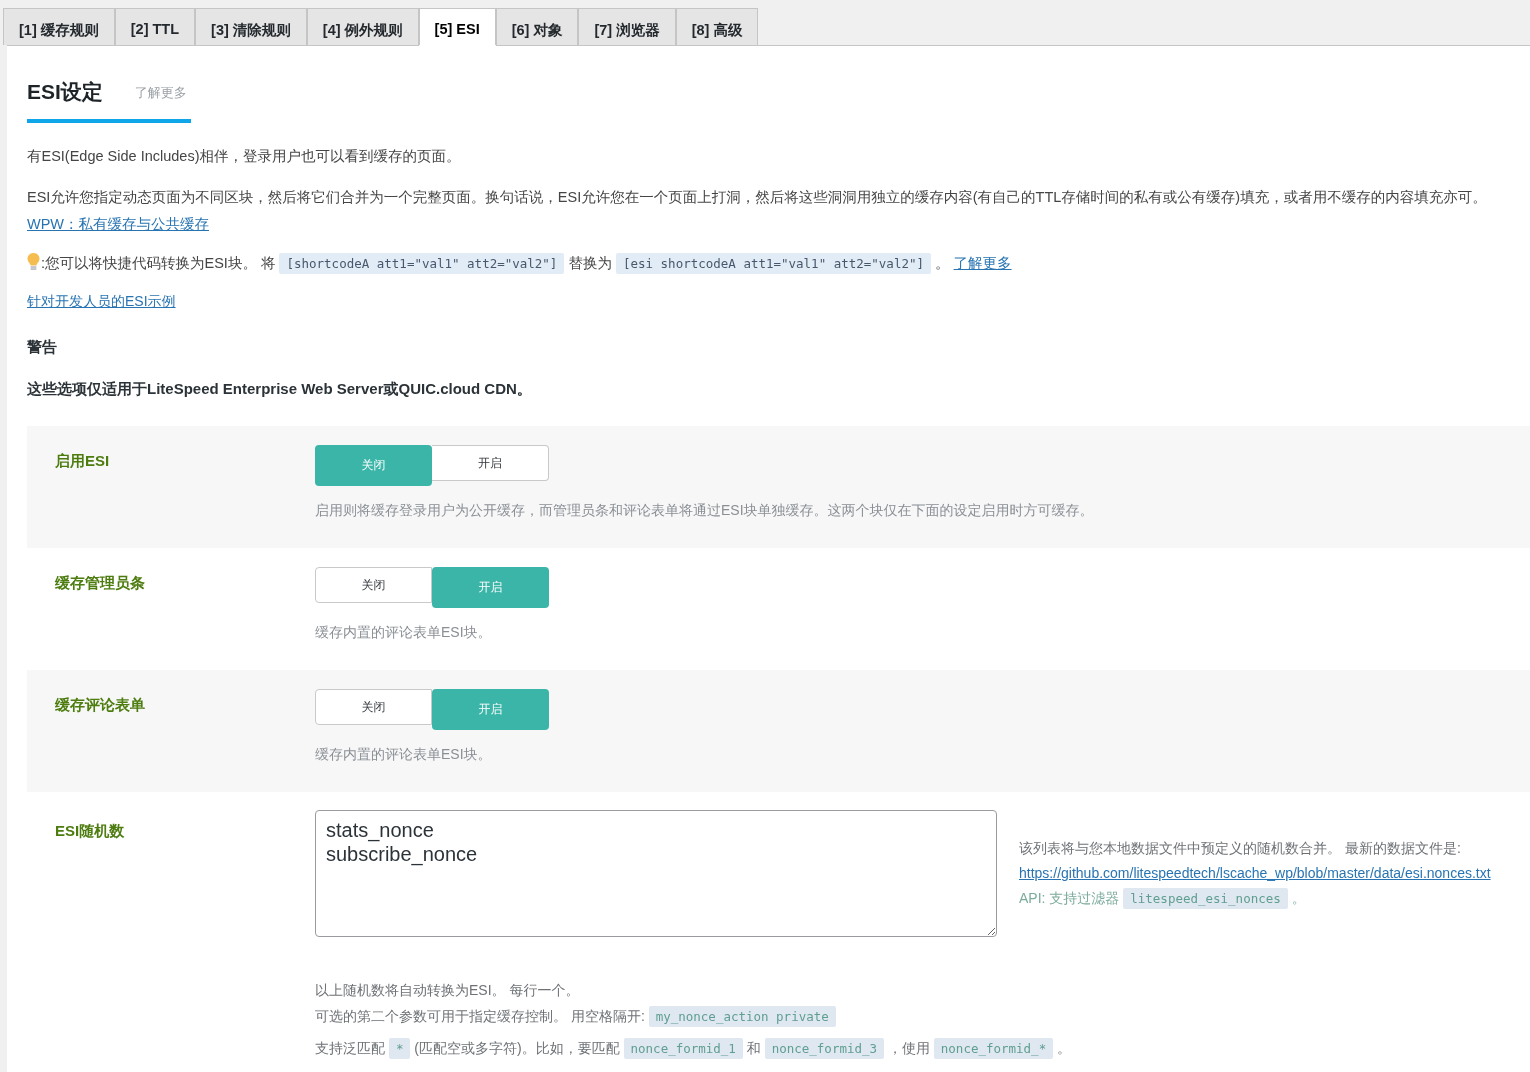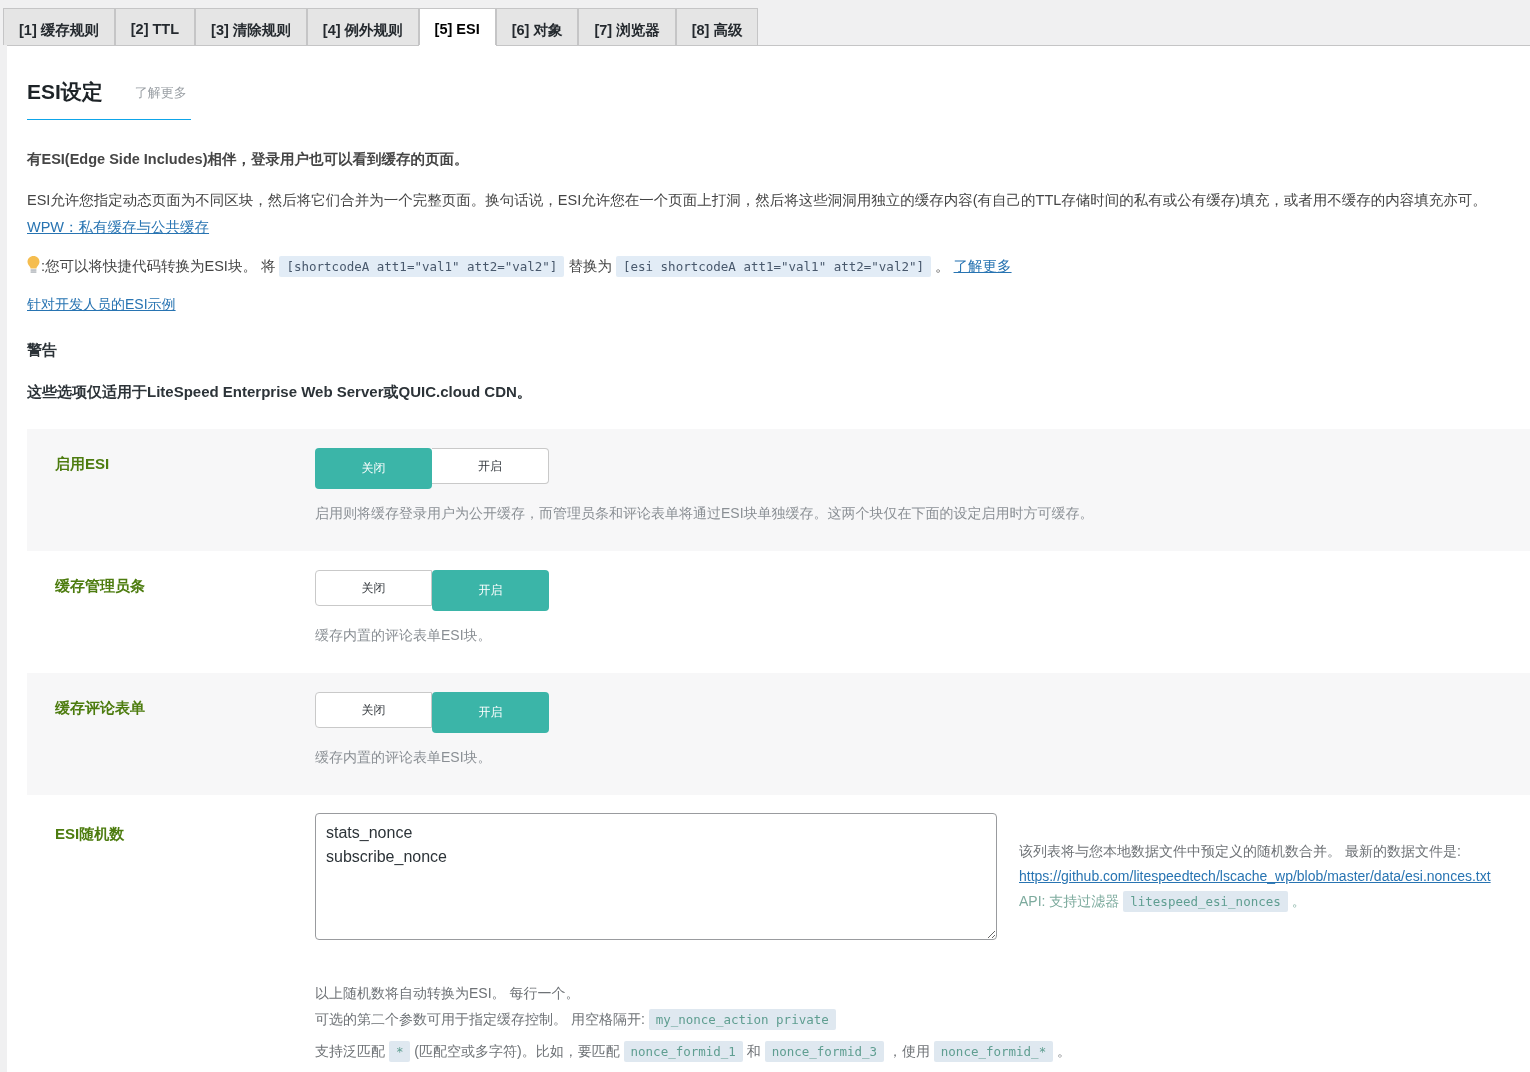--- a/index.html
+++ b/index.html
@@ -48,7 +48,7 @@
   .title-block{
     display:inline-block;
     margin-top:32px;
-    border-bottom:1px solid #0ea5e9;
+    border-bottom:4px solid #0ea5e9;
     padding:0 4px 13px 0;
   }
   .page-title{

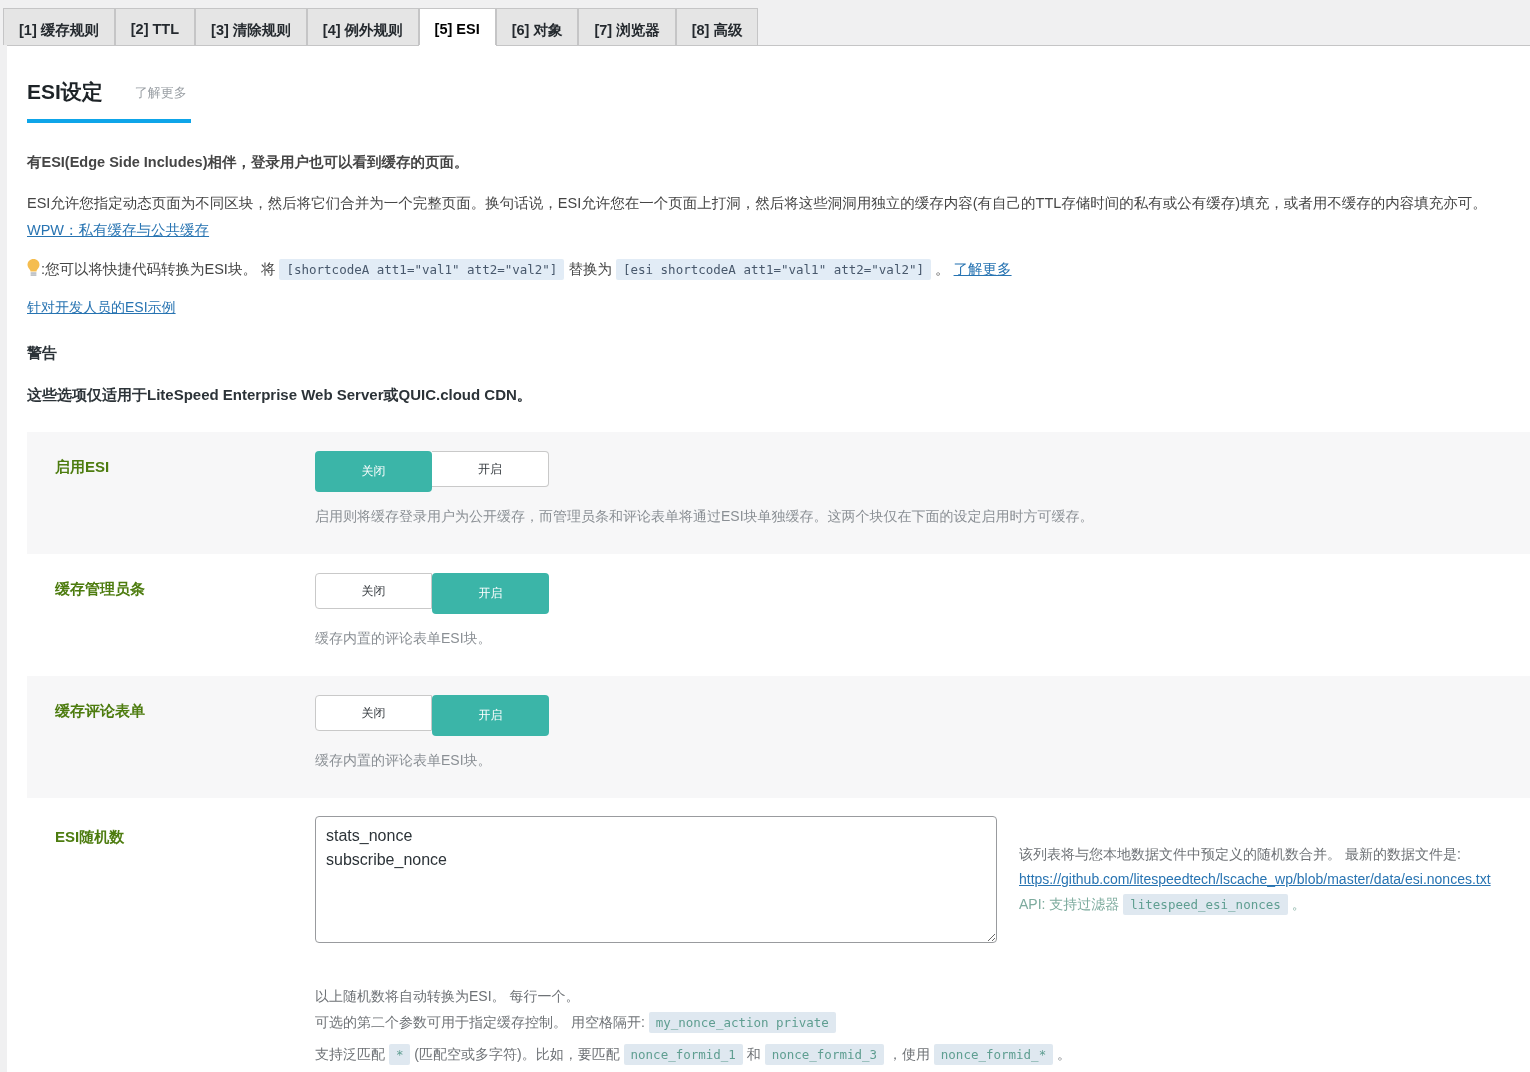--- a/index.html
+++ b/index.html
@@ -68,7 +68,7 @@
     cursor:pointer;
   }
   .para{ margin-top:14px; font-size:14.5px; color:#454545; line-height:27px; padding-right:14px; }
-  .para-first{ margin-top:26px;font-weight:bold; }
+  .para-first{ margin-top:20px; }
   a.blue-link{ color:#2874b2; text-decoration:underline; cursor:pointer; }
   .tip-line{ margin-top:13px; font-size:14.5px; color:#454545; line-height:25px; padding-right:14px; }
   .bulb{ vertical-align:-2px; margin-right:1px; }

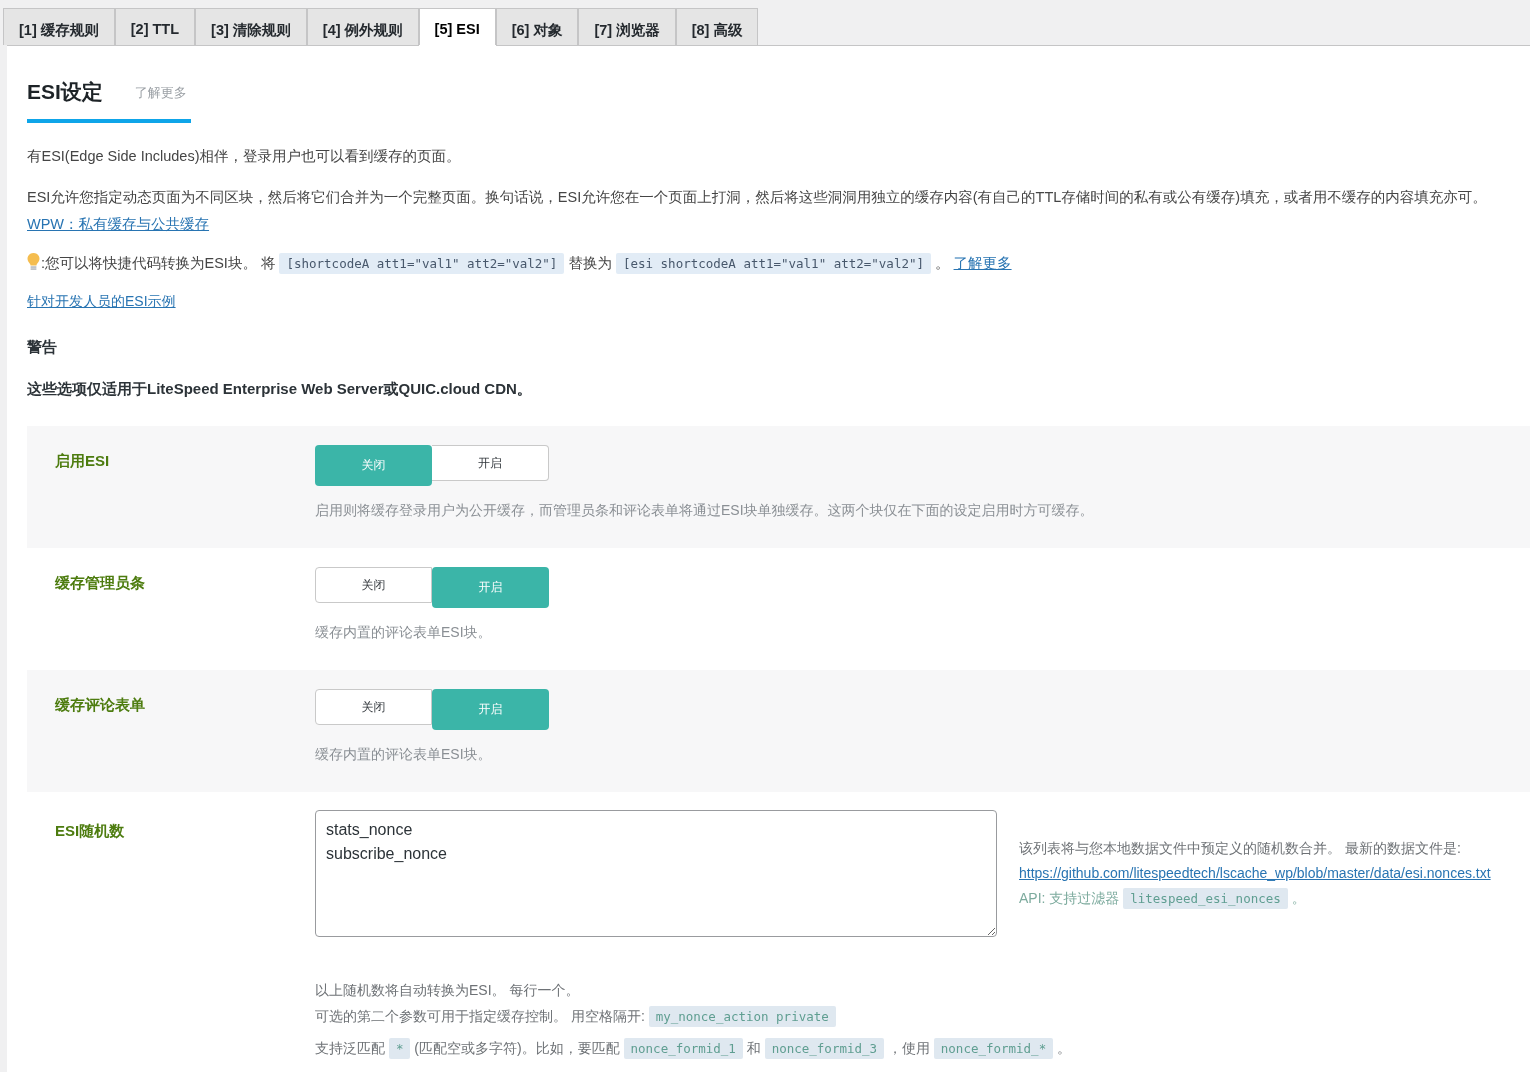--- a/index.html
+++ b/index.html
@@ -122,7 +122,7 @@
     border:1px solid #999b9e; border-radius:4px;
     padding:7px 10px;
     font-family:"Liberation Sans","DejaVu Sans",sans-serif;
-    font-size:16px; color:#2c3338; line-height:24px;
+    font-size:20px; color:#2c3338; line-height:24px;
     resize:vertical;
     flex:0 0 682px;
   }

